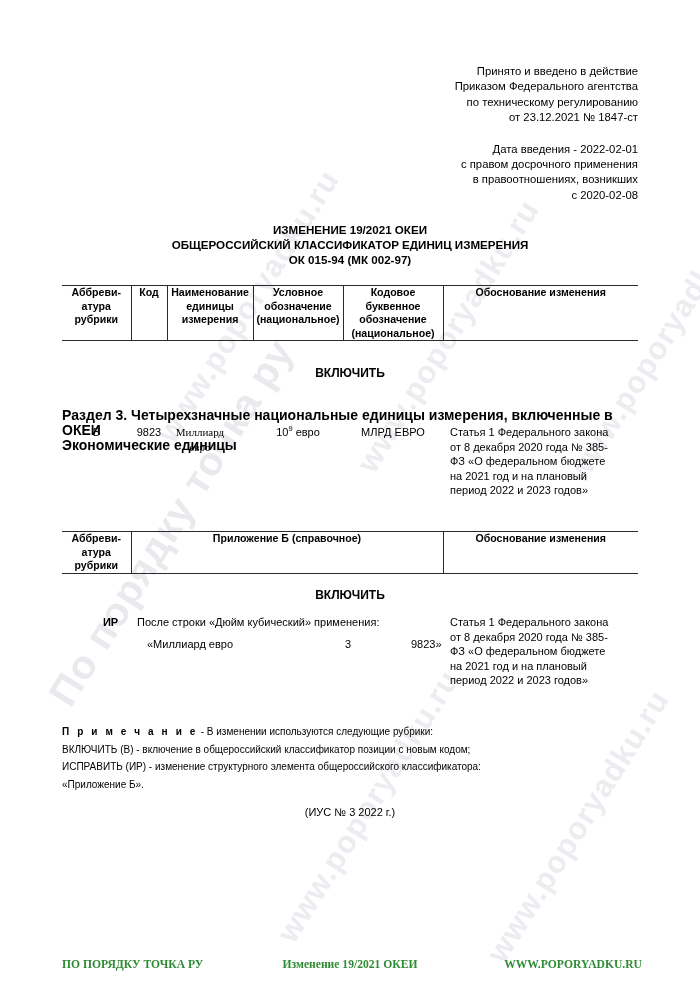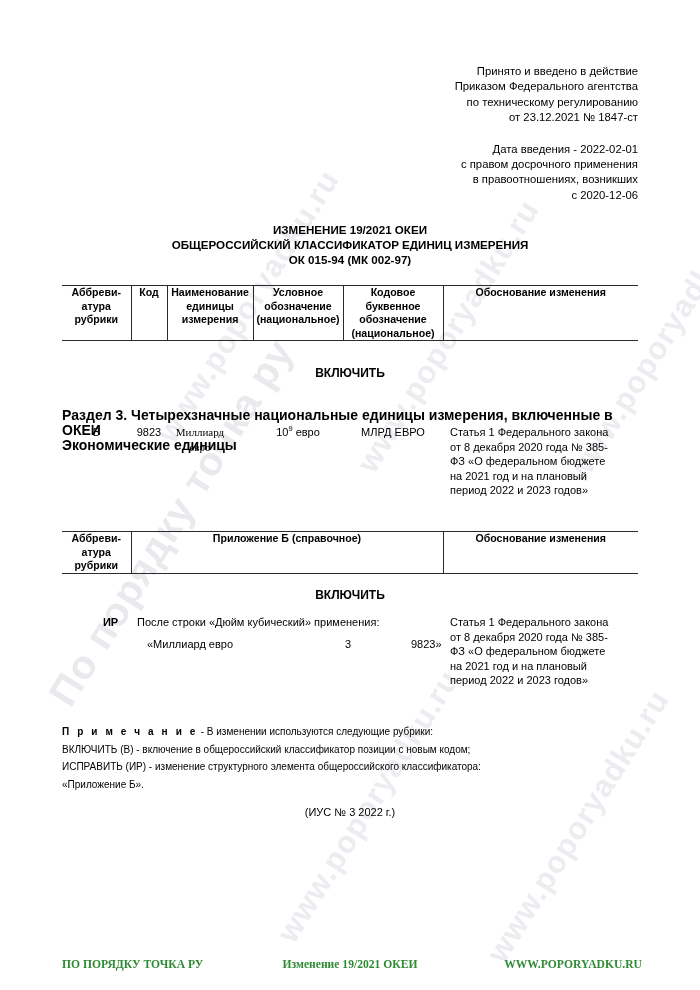--- a/index.html
+++ b/index.html
@@ -208,7 +208,7 @@
         <div class="line">Дата введения - 2022-02-01</div>
         <div class="line">с правом досрочного применения</div>
         <div class="line">в правоотношениях, возникших</div>
-        <div class="line">с 2020-12-06</div>
+        <div class="line">с 2020-02-08</div>
       </div>
     </div>
 

